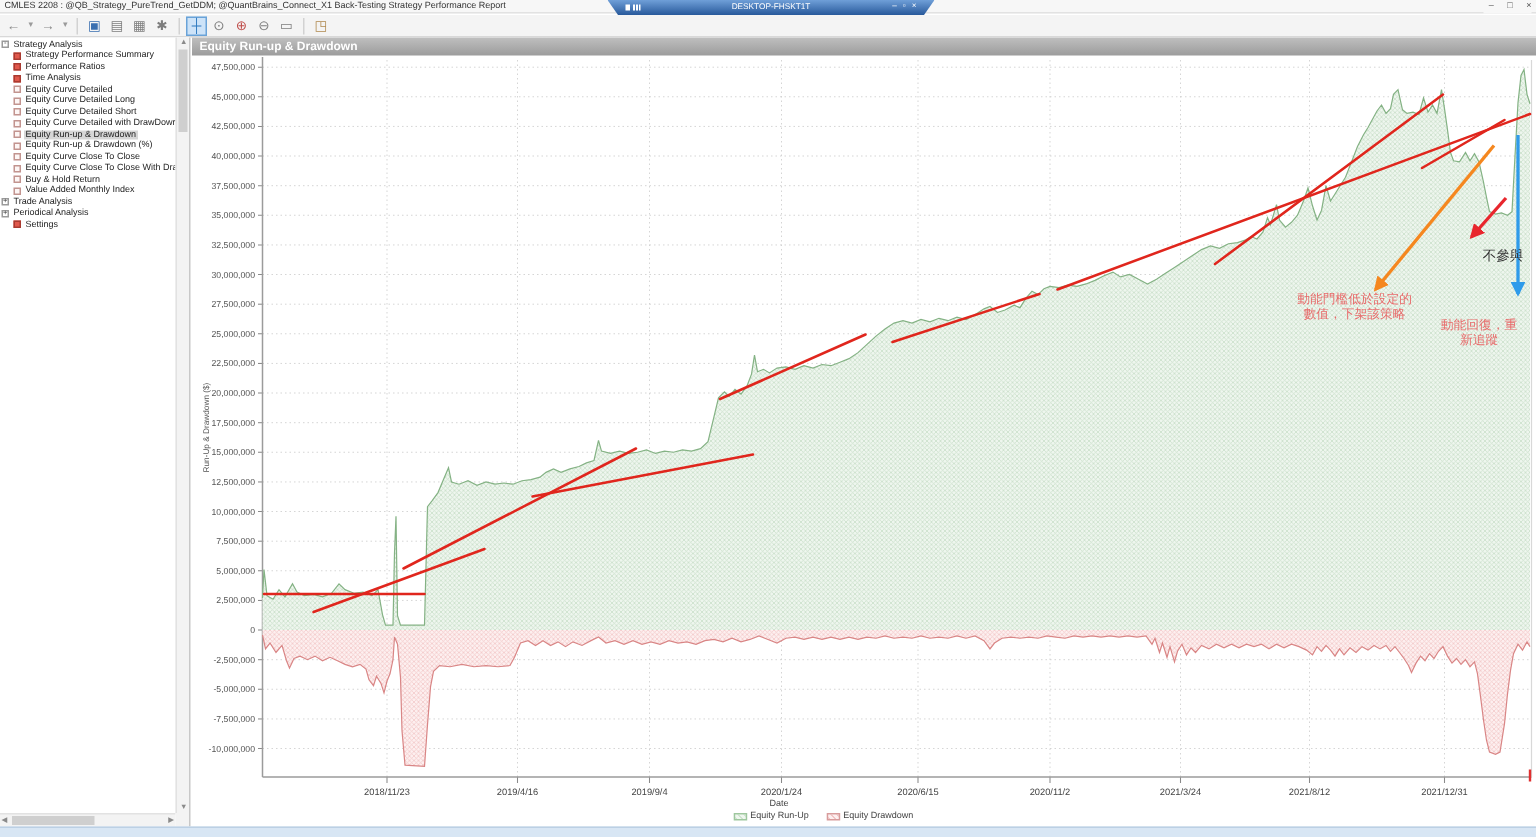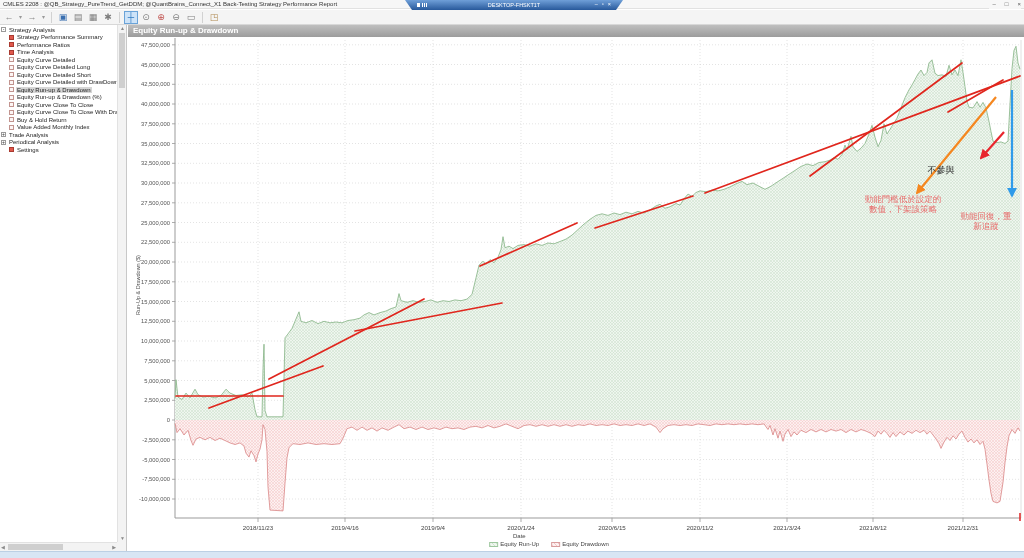--- a/index.html
+++ b/index.html
@@ -367,7 +367,7 @@
           <span>Equity Drawdown</span>
         </span>
       </div>
-  <div class="ann" style="left: 814px; top: 128px; color: rgb(51, 51, 51); font-size: 9px;">不參與</div>
+  <div class="ann" style="left: 875px; top: 128px; color: rgb(51, 51, 51); font-size: 9px;">不參與</div>
       <div class="ann" style="left: 776px; top: 157px; color: rgb(232, 106, 106); font-size: 8.5px;">動能門檻低於設定的<br>數值，下架該策略</div>
       <div class="ann" style="left: 859px; top: 174px; color: rgb(232, 106, 106); font-size: 8.5px;">動能回復，重<br>新追蹤</div>
     </div>

